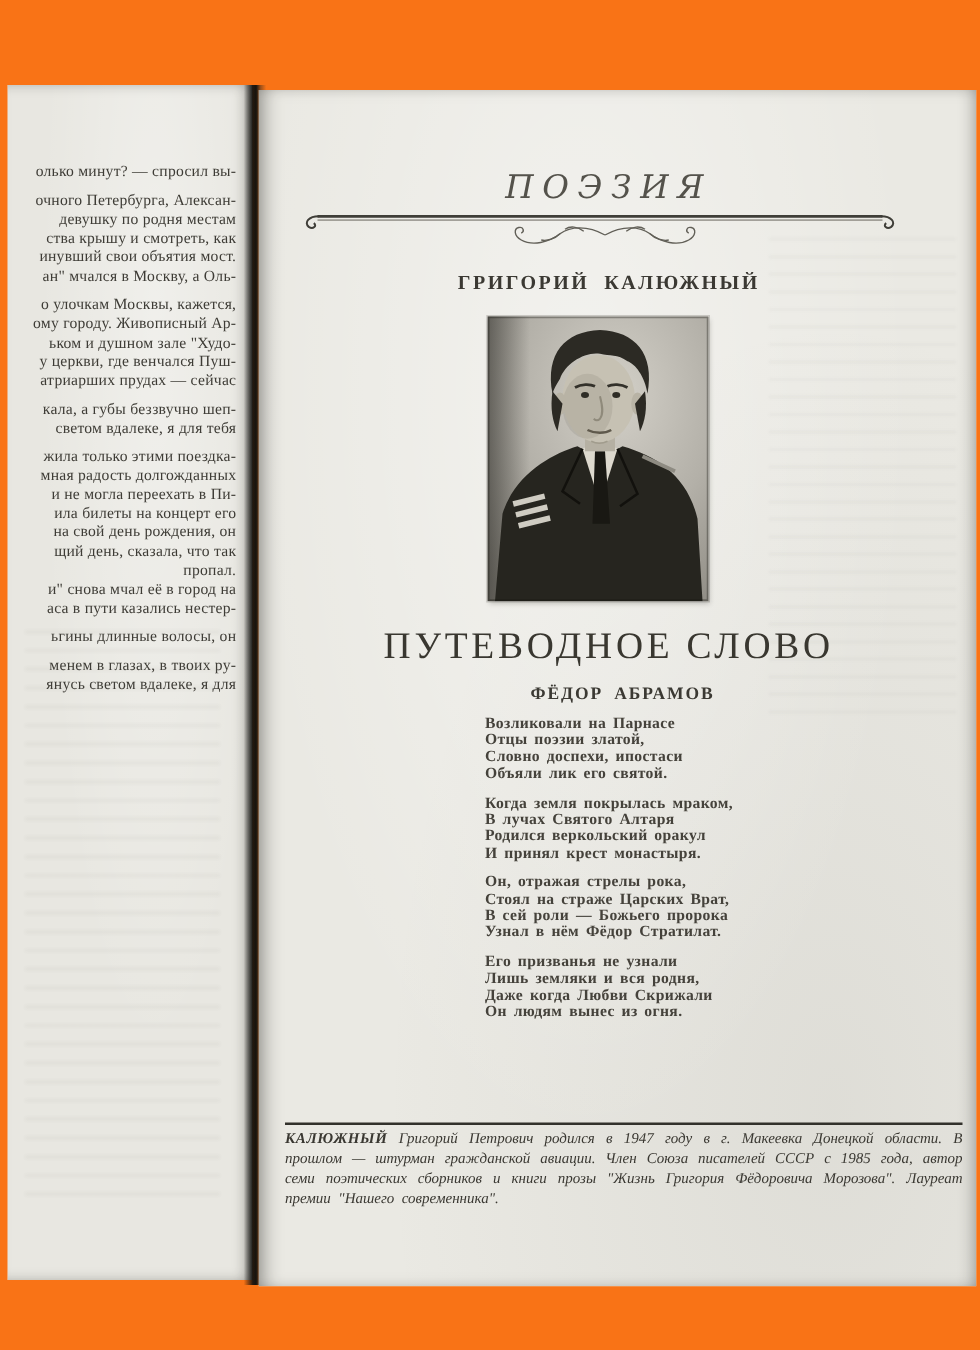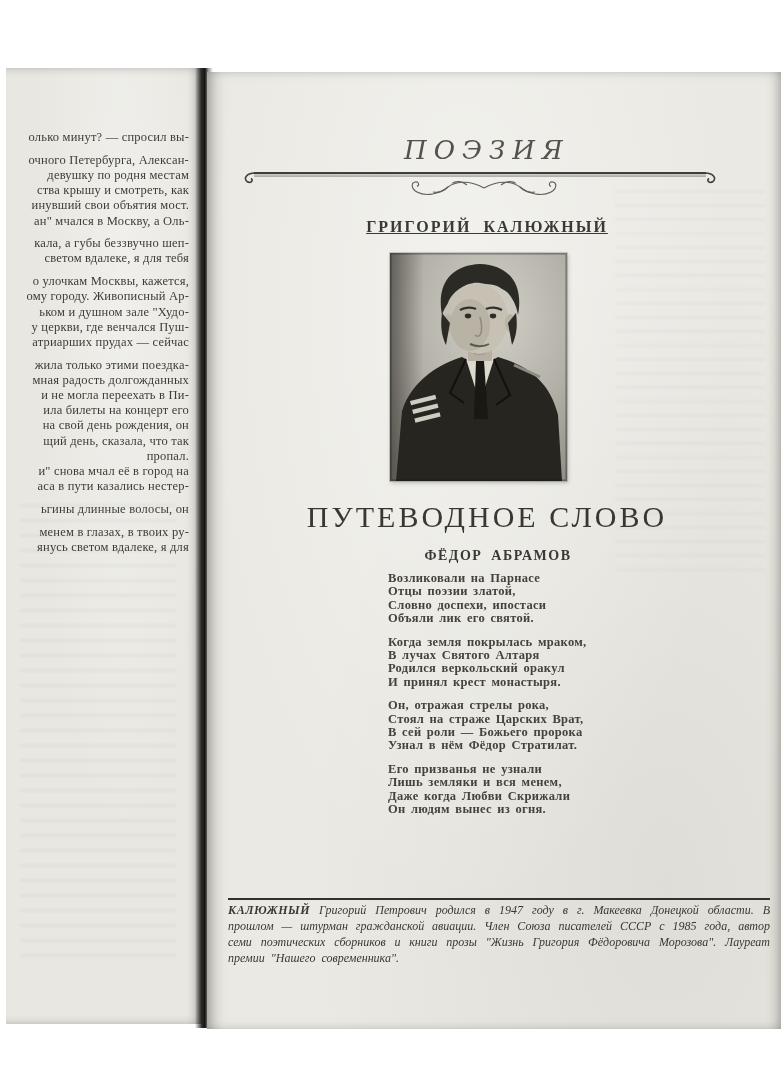--- a/index.html
+++ b/index.html
@@ -4,7 +4,7 @@
 <style>
   html,body{margin:0;padding:0;background:#000;}
   body{width:784px;height:1080px;overflow:hidden;font-family:"Liberation Serif","DejaVu Serif",serif;}
-  .scan{position:relative;width:784px;height:1080px;background:#ffffff;overflow:hidden;}
+  .scan{position:relative;width:784px;height:1080px;background:#f97316;overflow:hidden;}
 
   
   .left-page{position:absolute;left:6px;top:68px;width:196px;height:956px;

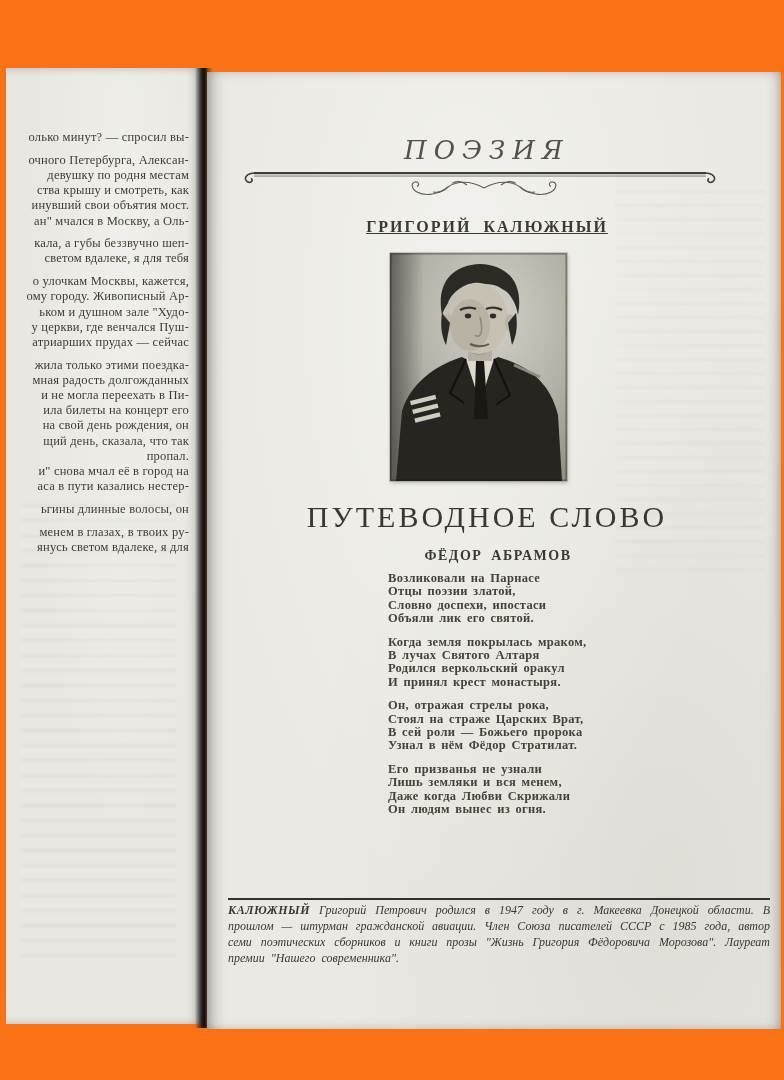--- a/index.html
+++ b/index.html
@@ -38,7 +38,7 @@
   .rule-svg{position:absolute;left:34px;top:95px;}
   .flourish-svg{position:absolute;left:197px;top:106px;}
 
-  .author{top:146px;font-weight:bold;font-size:16px;letter-spacing:2px;word-spacing:6px;color:#3b3933;text-decoration:underline;}
+  .author{top:146px;font-weight:bold;font-size:16px;letter-spacing:2px;word-spacing:6px;color:#3b3933;}
 
   .photo{position:absolute;left:183px;top:181px;width:177px;height:228px;
     box-shadow:0 0 0 1px rgba(90,88,80,.25), 1px 2px 4px rgba(40,38,33,.25);}

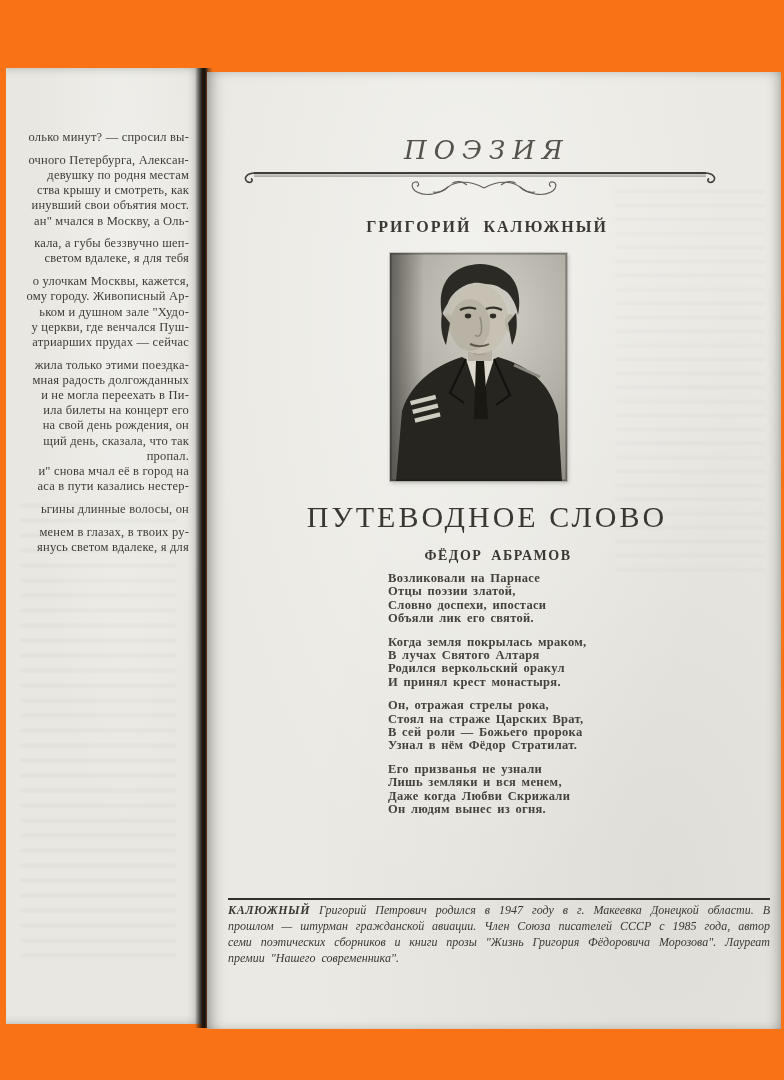--- a/index.html
+++ b/index.html
@@ -77,15 +77,15 @@
         <span class="fline">ан" мчался в Москву, а Оль-</span>
       </p>
       <p class="frag">
-        <span class="fline">кала, а губы беззвучно шеп-</span>
-        <span class="fline">светом вдалеке, я для тебя</span>
-      </p>
-      <p class="frag">
         <span class="fline">о улочкам Москвы, кажется,</span>
         <span class="fline">ому городу. Живописный Ар-</span>
         <span class="fline">ьком и душном зале "Худо-</span>
         <span class="fline">у церкви, где венчался Пуш-</span>
         <span class="fline">атриарших прудах — сейчас</span>
+      </p>
+      <p class="frag">
+        <span class="fline">кала, а губы беззвучно шеп-</span>
+        <span class="fline">светом вдалеке, я для тебя</span>
       </p>
       <p class="frag">
         <span class="fline">жила только этими поездка-</span>

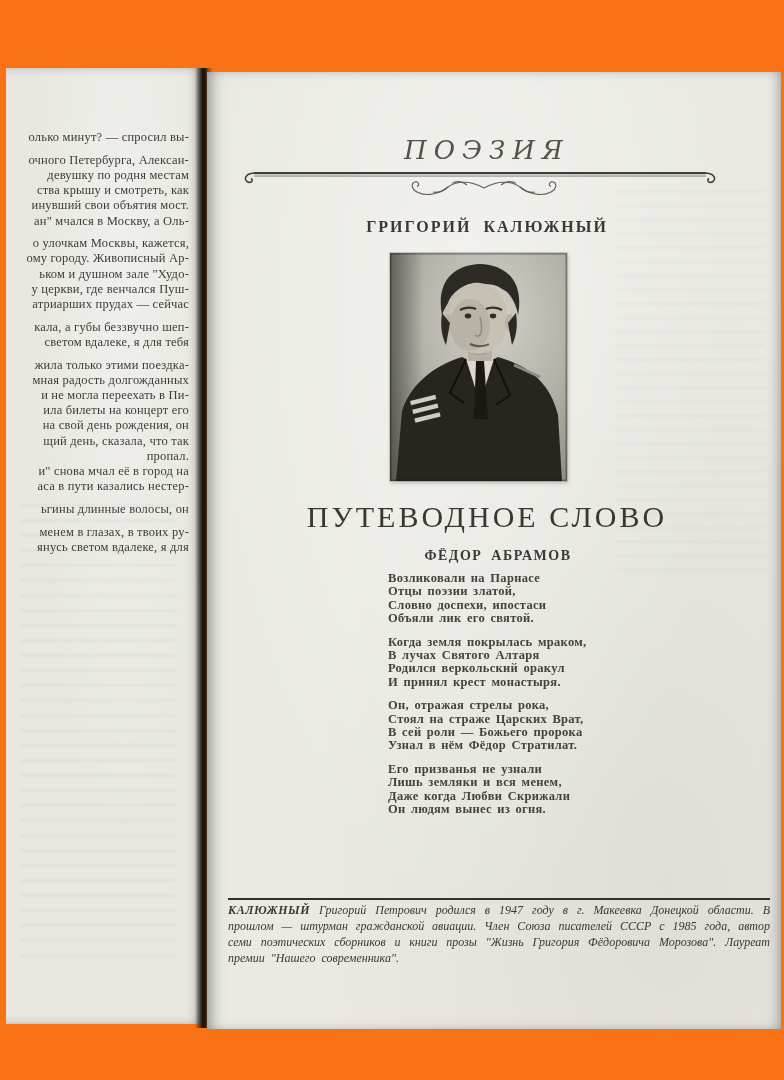--- a/index.html
+++ b/index.html
@@ -216,7 +216,7 @@
       </p>
       <p class="stanza">
         <span class="pline">Его призванья не узнали</span>
-        <span class="pline">Лишь земляки и вся менем,</span>
+        <span class="pline">Лишь земляки и вся родня,</span>
         <span class="pline">Даже когда Любви Скрижали</span>
         <span class="pline">Он людям вынес из огня.</span>
       </p>

